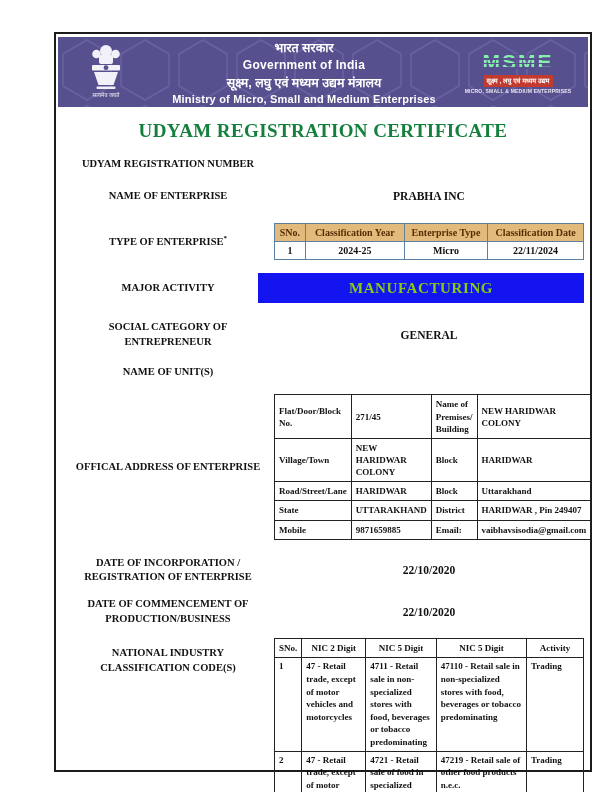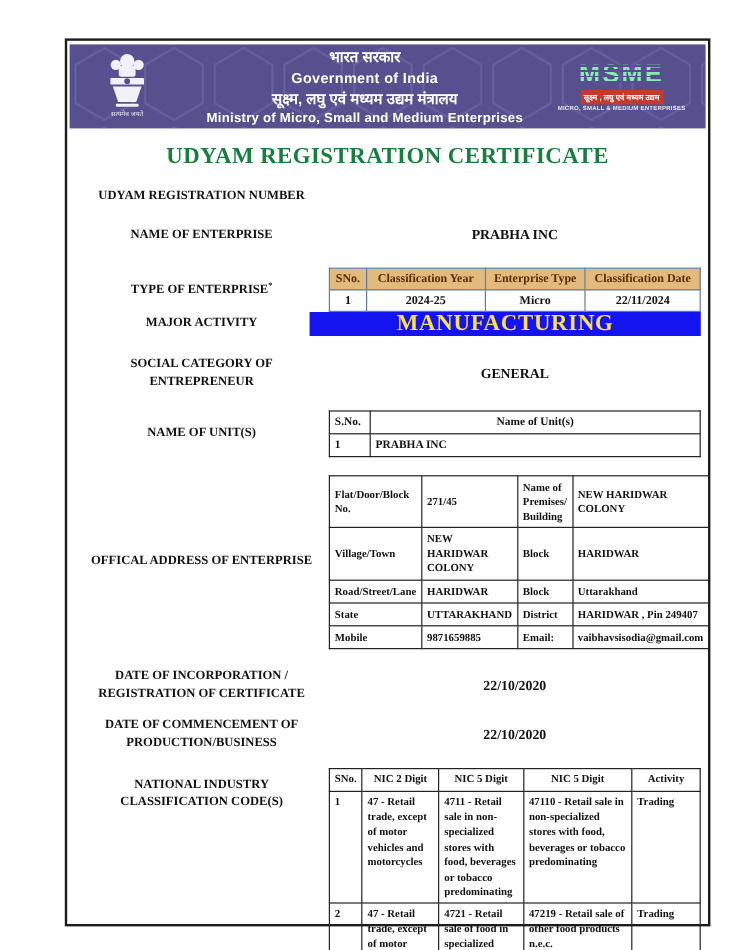--- a/index.html
+++ b/index.html
@@ -69,7 +69,7 @@
   .nic-table .c3{width:30%;} .nic-table .c4{width:19%;}
   
   .mt-urn{margin-top:15px;} .mt-name{margin-top:17px;} .mt-type{margin-top:20px;}
-  .mt-act{align-items:center;} .mt-soc{margin-top:17px;} .mt-units{margin-top:15px;}
+  .mt-act{margin-top:13px;align-items:center;} .mt-soc{margin-top:17px;} .mt-units{margin-top:15px;}
   .mt-addr{margin-top:15px;} .mt-doi{margin-top:16px;} .mt-doc{margin-top:12px;}
   .mt-nic{margin-top:12px;}
   .label.pad-top{padding-top:8px;}

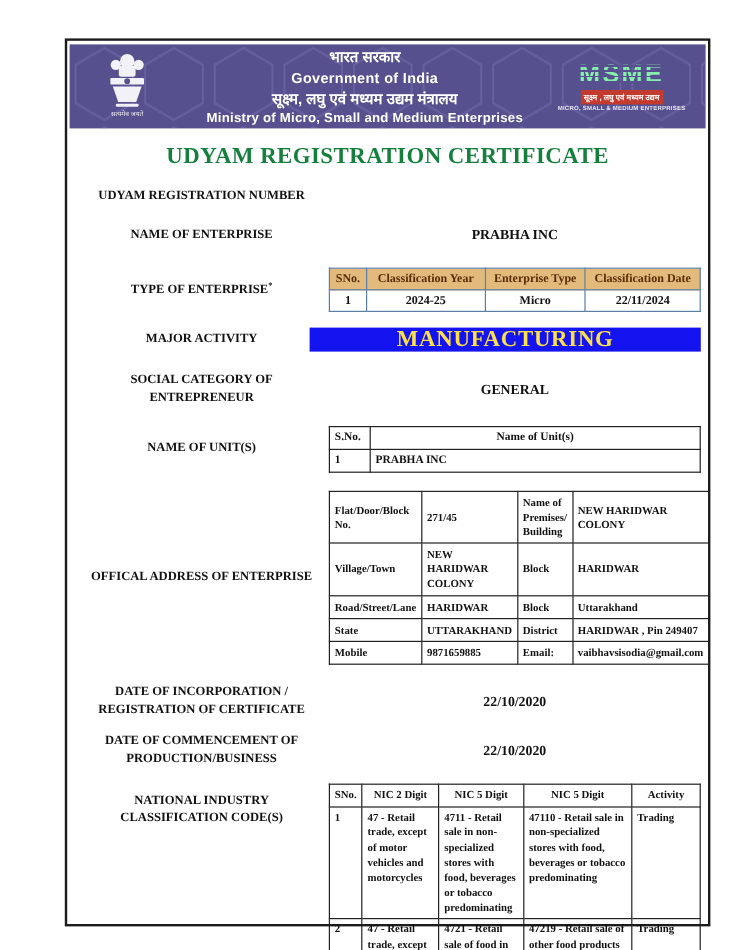--- a/index.html
+++ b/index.html
@@ -48,9 +48,9 @@
   .type-table .c0{width:10%;} .type-table .c1{width:32%;}
   .type-table .c2{width:27%;} .type-table .c3{width:31%;}
   
-  .activity-box{margin-left:-16px;height:20px;background:#1414F0;color:#fde047;
+  .activity-box{margin-left:-16px;height:30px;background:#1414F0;color:#84cc16;
                 display:flex;align-items:center;justify-content:center;
-                font-weight:bold;font-size:19px;letter-spacing:.6px;}
+                font-weight:bold;font-size:15px;letter-spacing:.6px;}
   
   .units-table td{border:1.2px solid #222;font-size:9.5px;font-weight:bold;
                   padding:2px 4px;height:14px;}

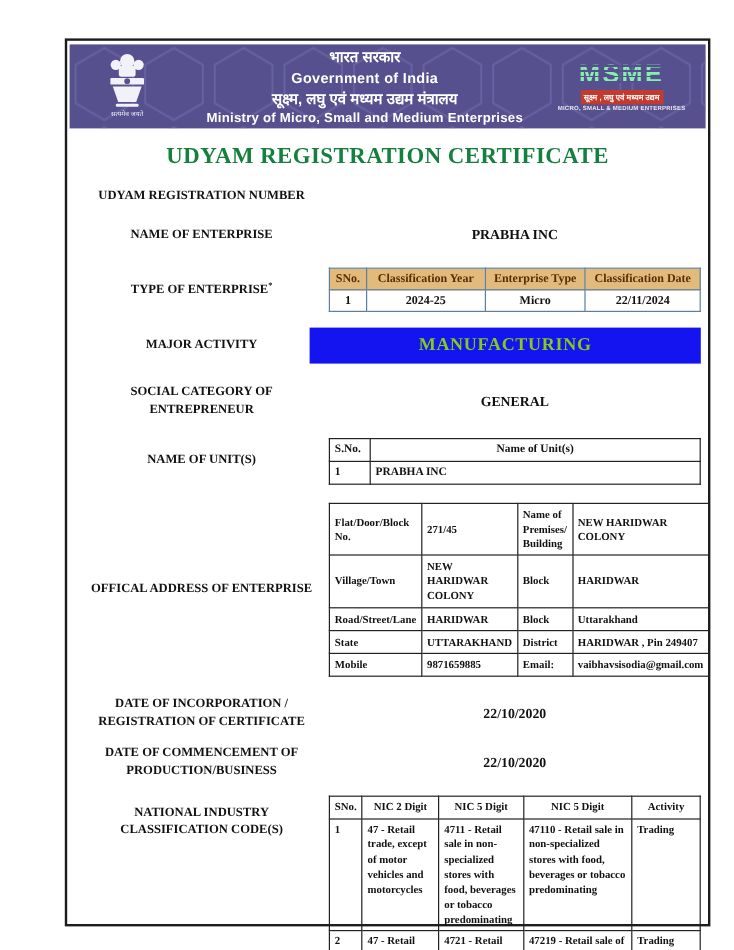--- a/index.html
+++ b/index.html
@@ -175,20 +175,6 @@
 
       <div class="row mt-units">
         <div class="label">NAME OF UNIT(S)</div>
-        <div class="varea">
-          <table class="units-table">
-            <tbody>
-                <tr>
-              <td class="c0">S.No.</td>
-              <td class="hname">Name of Unit(s)</td>
-            </tr>
-            <tr>
-              <td class="c0">1</td>
-              <td>PRABHA INC</td>
-            </tr>
-          </tbody>
-            </table>
-        </div>
       </div>
 
       <div class="row mt-addr">

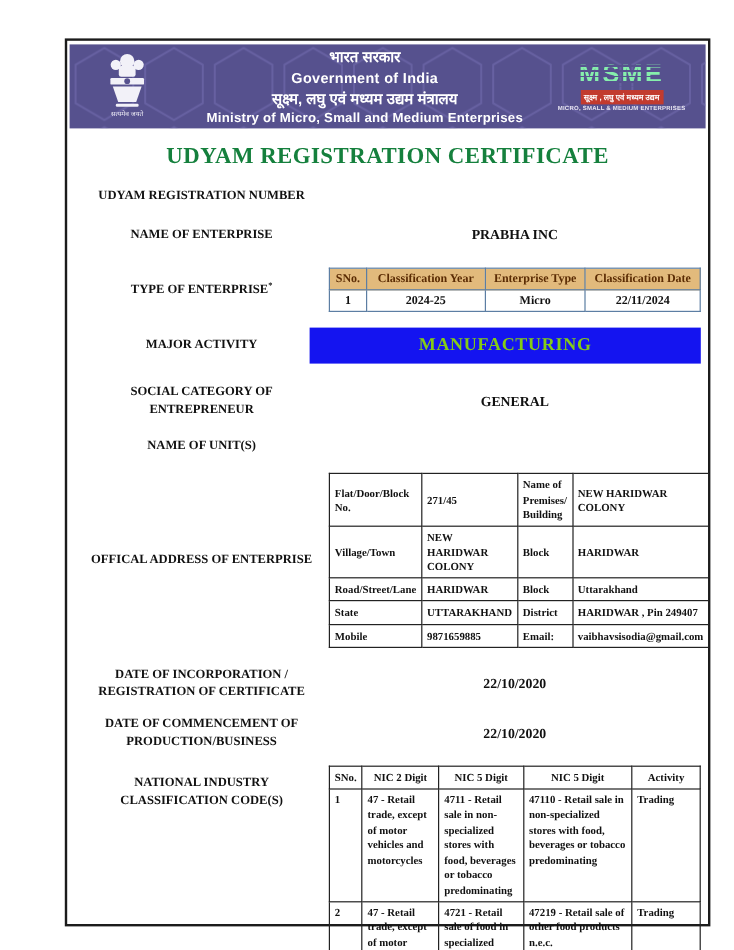--- a/index.html
+++ b/index.html
@@ -218,7 +218,7 @@
       </div>
 
       <div class="row mt-doi">
-        <div class="label">DATE OF INCORPORATION / REGISTRATION OF CERTIFICATE</div>
+        <div class="label">DATE OF INCORPORATION / REGISTRATION OF ENTERPRISE</div>
         <div class="varea">
             <div class="cvalue">22/10/2020</div>
           </div>

